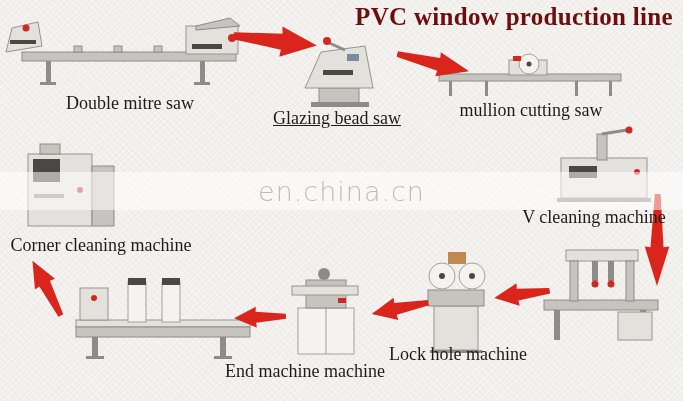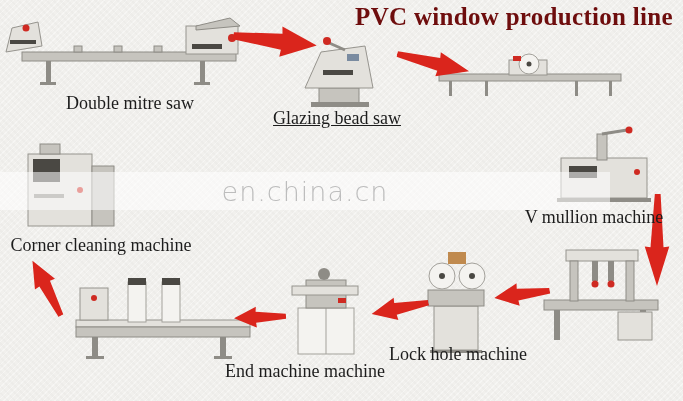--- a/index.html
+++ b/index.html
@@ -209,6 +209,7 @@
 
   <div class="mlabel" style="left:130px;top:93px;">Double mitre saw</div>
   <div class="mlabel" style="left:337px;top:108px;text-decoration:underline;">Glazing bead saw</div>
+  <div class="mlabel" style="left:531px;top:100px;">mullion cutting saw</div>
   <div class="mlabel" style="left:594px;top:207px;">V mullion machine</div>
   <div class="mlabel" style="left:101px;top:235px;">Corner cleaning machine</div>
   <div class="mlabel" style="left:305px;top:361px;">End machine machine</div>

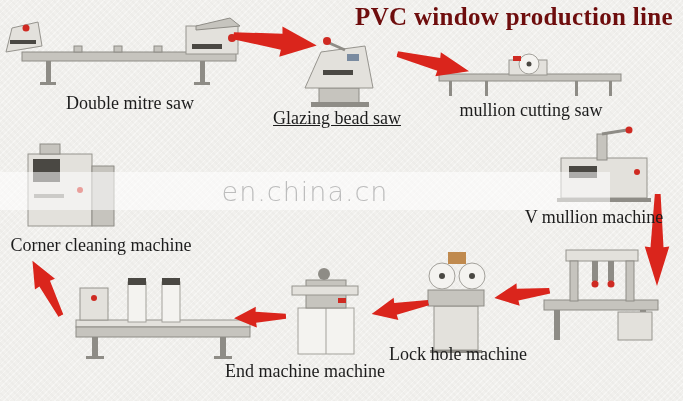--- a/index.html
+++ b/index.html
@@ -24,7 +24,7 @@
   .machine svg{ width:100%; height:100%; display:block; }
   .arrow{ position:absolute; z-index:3; color:var(--arrow-color,#da251c); }
   .wm-band{
-    position:absolute; left:0; top:172px; width:610px; height:38px;
+    position:absolute; left:0; top:172px; width:683px; height:38px;
     background:rgba(255,255,255,0.55); z-index:5; pointer-events:none;
     display:flex; align-items:center; justify-content:center;
   }

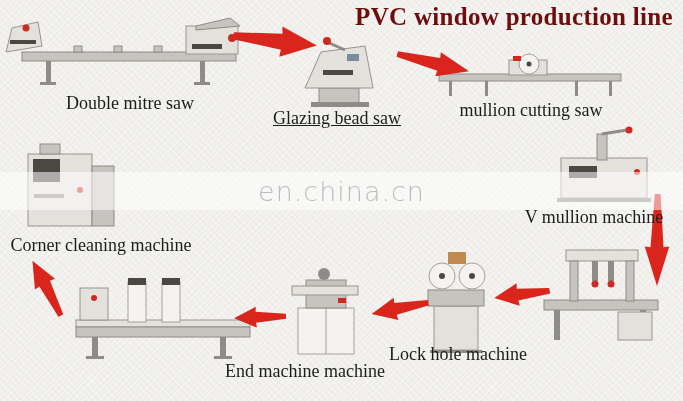--- a/index.html
+++ b/index.html
@@ -210,7 +210,7 @@
   <div class="mlabel" style="left:130px;top:93px;">Double mitre saw</div>
   <div class="mlabel" style="left:337px;top:108px;text-decoration:underline;">Glazing bead saw</div>
   <div class="mlabel" style="left:531px;top:100px;">mullion cutting saw</div>
-  <div class="mlabel" style="left:594px;top:207px;">V mullion machine</div>
+  <div class="mlabel" style="left:594px;top:207px;">V cleaning machine</div>
   <div class="mlabel" style="left:101px;top:235px;">Corner cleaning machine</div>
   <div class="mlabel" style="left:305px;top:361px;">End machine machine</div>
   <div class="mlabel" style="left:458px;top:344px;font-family:Liberation Serif, serif;">Lock hole machine</div>

